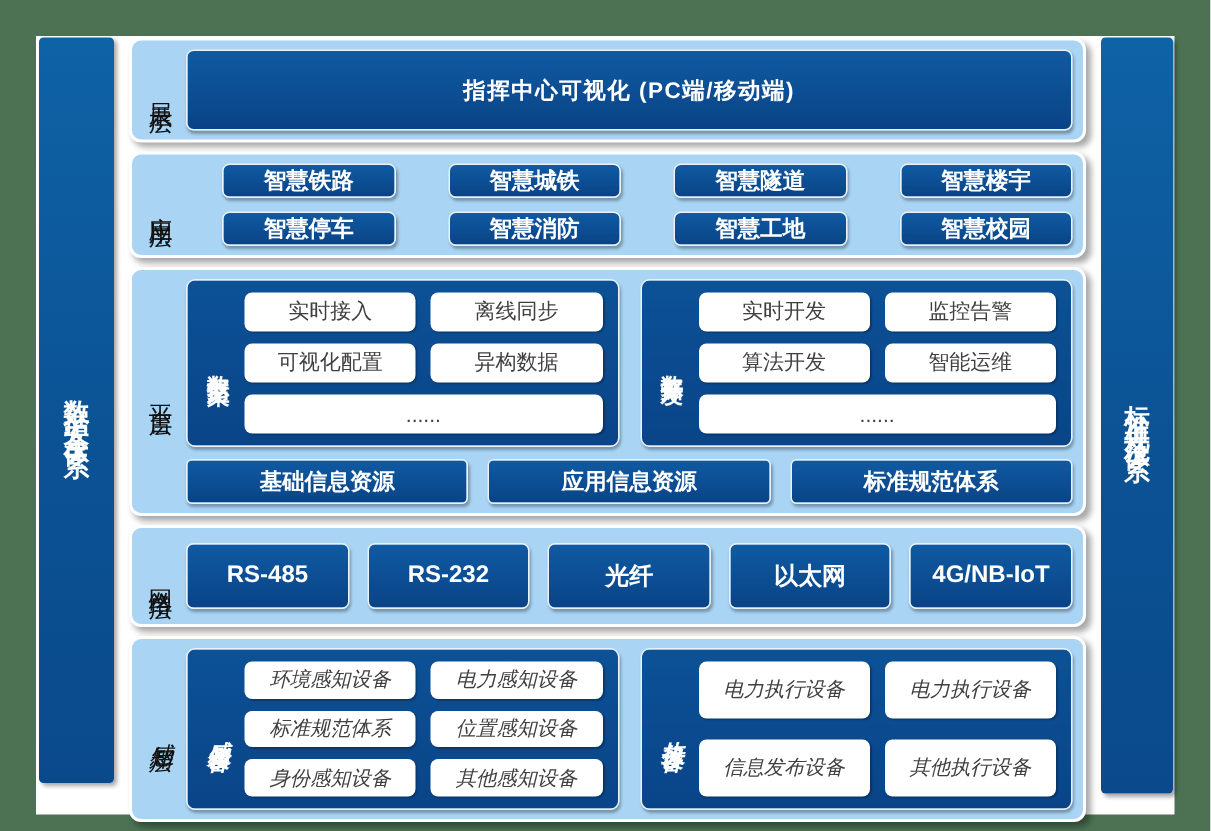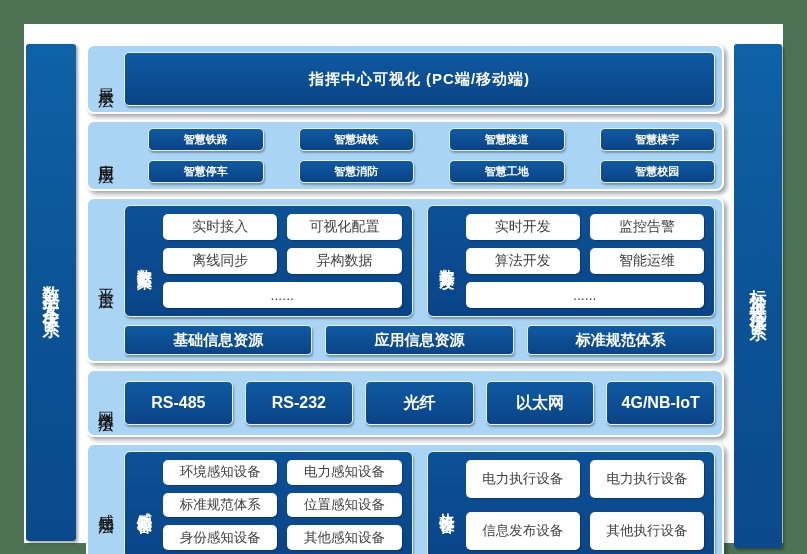--- a/index.html
+++ b/index.html
@@ -6,7 +6,7 @@
   body{font-family:"Liberation Sans","DejaVu Sans",sans-serif;}
   .canvas{position:relative;width:807px;height:554px;background:#4c7253;overflow:hidden;}
   .paper{position:absolute;left:24px;top:24px;width:759px;height:519px;background:#ffffff;
-         display:flex;align-items:flex-start;padding-top:20px;box-sizing:border-box;}
+         display:flex;align-items:flex-start;padding-top:1px;box-sizing:border-box;}
   .vtext{writing-mode:vertical-lr;text-orientation:upright;letter-spacing:3px;line-height:1;}
 
   

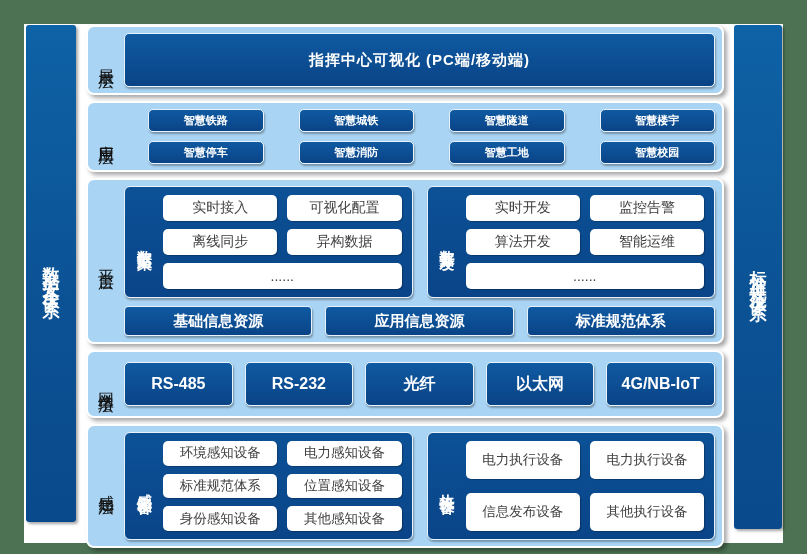--- a/index.html
+++ b/index.html
@@ -39,7 +39,7 @@
   .p-app{height:71px;}
   .app-grid{display:grid;grid-template-columns:repeat(4,1fr);grid-template-rows:1fr 1fr;
             gap:9px 11px;flex:1;}
-  .app-grid .dark{font-size:11px;font-weight:bold;margin-left:24px;}
+  .app-grid .dark{font-size:15px;font-weight:bold;margin-left:24px;}
 
   
   .p-platform{height:166px;}

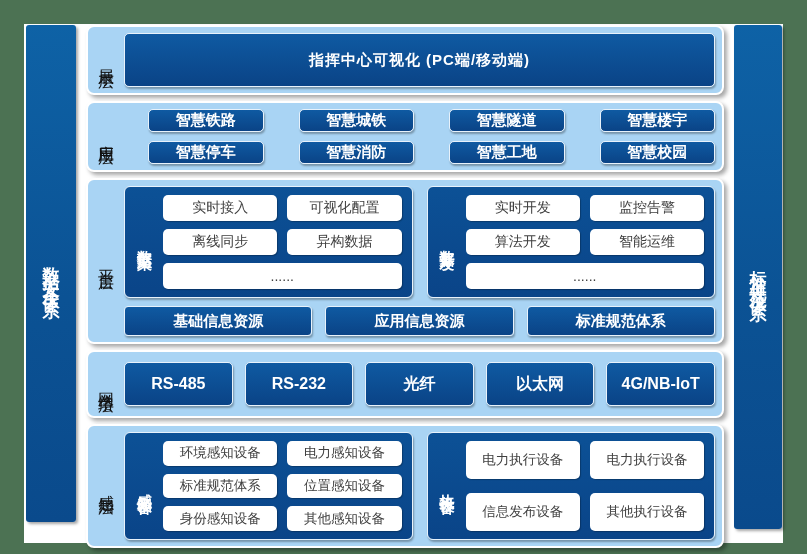--- a/index.html
+++ b/index.html
@@ -112,8 +112,8 @@
               <div class="group-title vtext">数据汇聚</div>
               <div class="chip-grid three">
                 <div class="chip">实时接入</div>
+                <div class="chip">离线同步</div>
                 <div class="chip">可视化配置</div>
-                <div class="chip">离线同步</div>
                 <div class="chip">异构数据</div>
                 <div class="chip wide">......</div>
               </div>

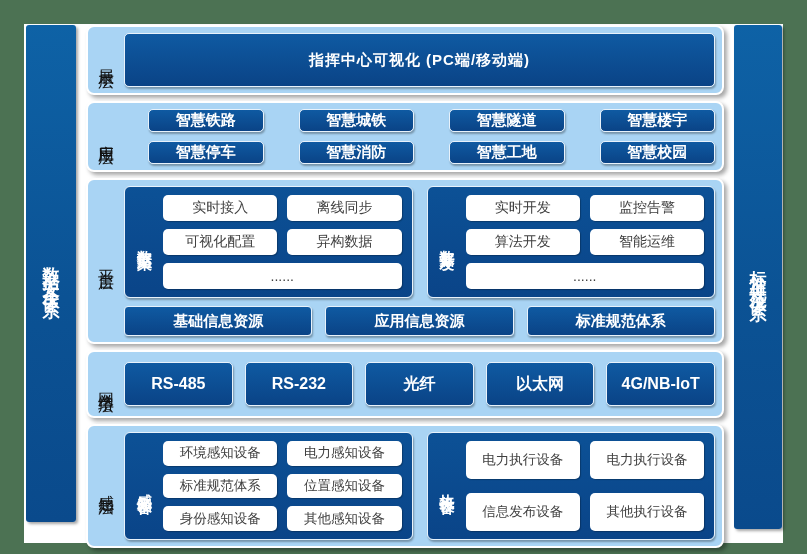--- a/index.html
+++ b/index.html
@@ -63,7 +63,7 @@
   .net-row .dark{flex:1;height:44px;font-size:16px;font-weight:bold;}
 
   
-  .p-perception{height:124px;}
+  .p-perception{height:124px;font-style:italic;}
   .chip-grid.three{grid-template-rows:1fr 1fr 1fr;}
   .chip-grid.two{grid-template-rows:1fr 1fr;gap:14px 10px;}
   .p-perception .chip{font-size:13.5px;}

